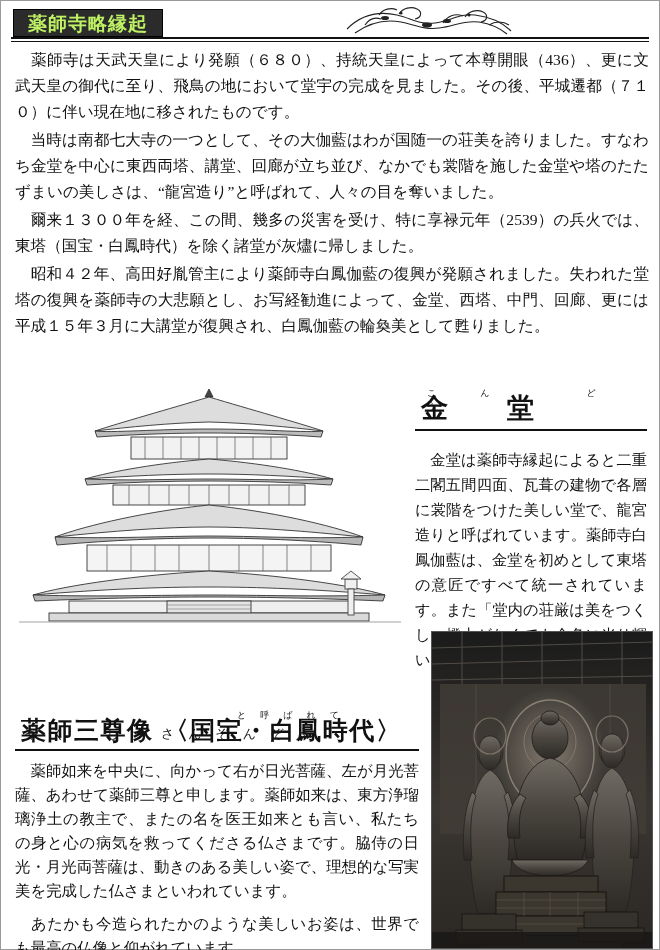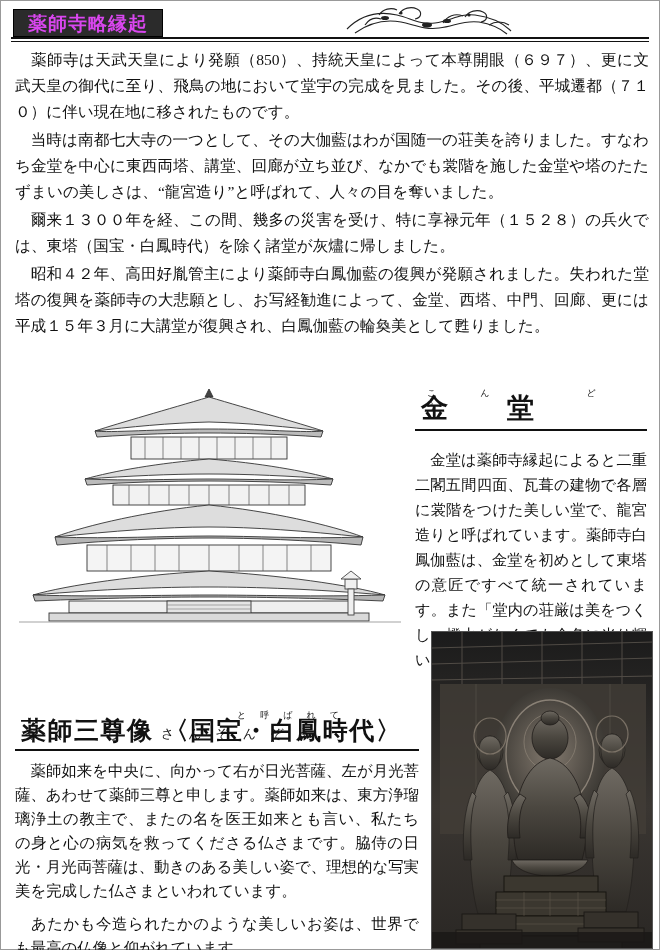--- a/index.html
+++ b/index.html
@@ -41,7 +41,7 @@
     border: 1px solid #000;
   }
   .title-bar .title-text {
-    color: #d946ef;
+    color: #bef264;
     font-size: 19px;
     font-weight: bold;
     letter-spacing: 1px;

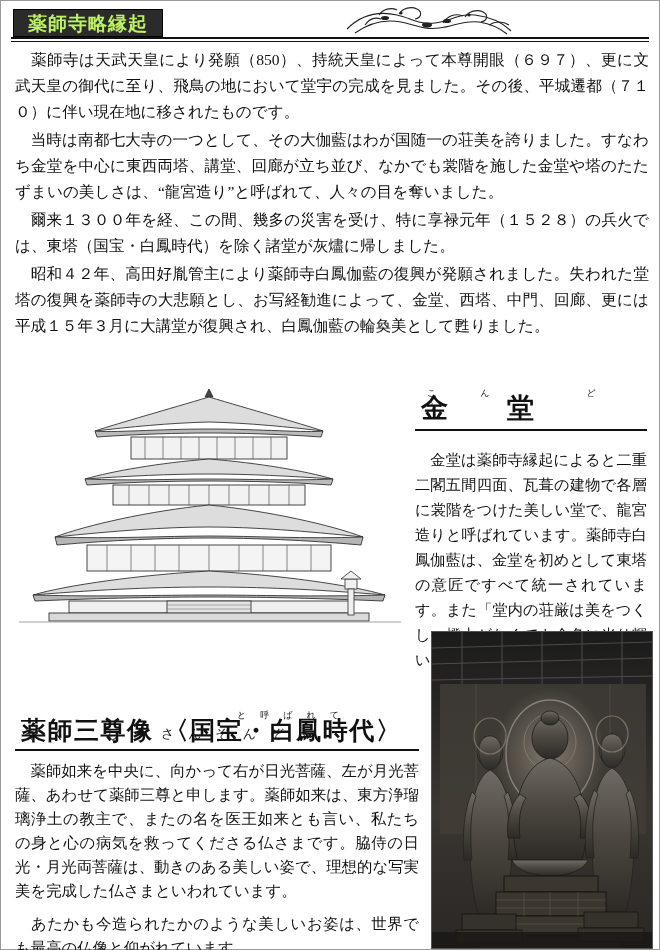--- a/index.html
+++ b/index.html
@@ -235,7 +235,7 @@
   </div>
 
   <div class="body-text">
-    <p class="para">　薬師寺は天武天皇により発願（850）、持統天皇によって本尊開眼（６９７）、更に文武天皇の御代に至り、飛鳥の地において堂宇の完成を見ました。その後、平城遷都（７１０）に伴い現在地に移されたものです。</p>
+    <p class="para">　薬師寺は天武天皇により発願（６８０）、持統天皇によって本尊開眼（436）、更に文武天皇の御代に至り、飛鳥の地において堂宇の完成を見ました。その後、平城遷都（７１０）に伴い現在地に移されたものです。</p>
     <p class="para">　当時は南都七大寺の一つとして、その大伽藍はわが国随一の荘美を誇りました。すなわち金堂を中心に東西両塔、講堂、回廊が立ち並び、なかでも裳階を施した金堂や塔のたたずまいの美しさは、“龍宮造り”と呼ばれて、人々の目を奪いました。</p>
     <p class="para">　爾来１３００年を経、この間、幾多の災害を受け、特に享禄元年（１５２８）の兵火では、東塔（国宝・白鳳時代）を除く諸堂が灰燼に帰しました。</p>
     <p class="para">　昭和４２年、高田好胤管主により薬師寺白鳳伽藍の復興が発願されました。失われた堂塔の復興を薬師寺の大悲願とし、お写経勧進によって、金堂、西塔、中門、回廊、更には平成１５年３月に大講堂が復興され、白鳳伽藍の輪奐美として甦りました。</p>

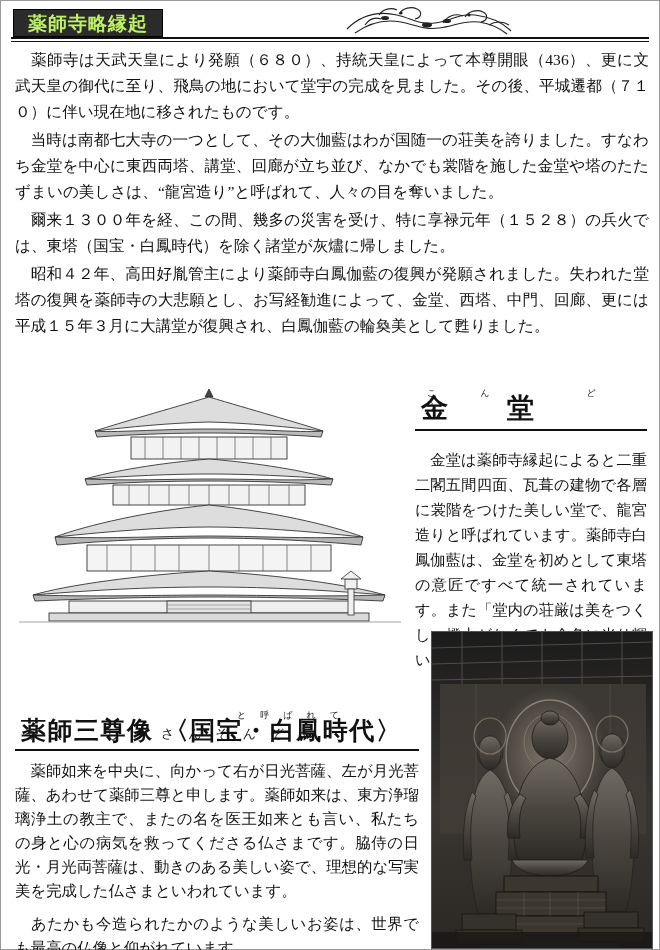--- a/index.html
+++ b/index.html
@@ -237,7 +237,7 @@
   <div class="body-text">
     <p class="para">　薬師寺は天武天皇により発願（６８０）、持統天皇によって本尊開眼（436）、更に文武天皇の御代に至り、飛鳥の地において堂宇の完成を見ました。その後、平城遷都（７１０）に伴い現在地に移されたものです。</p>
     <p class="para">　当時は南都七大寺の一つとして、その大伽藍はわが国随一の荘美を誇りました。すなわち金堂を中心に東西両塔、講堂、回廊が立ち並び、なかでも裳階を施した金堂や塔のたたずまいの美しさは、“龍宮造り”と呼ばれて、人々の目を奪いました。</p>
-    <p class="para">　爾来１３００年を経、この間、幾多の災害を受け、特に享禄元年（１５２８）の兵火では、東塔（国宝・白鳳時代）を除く諸堂が灰燼に帰しました。</p>
+    <p class="para">　爾来１３００年を経、この間、幾多の災害を受け、特に享禄元年（2539）の兵火では、東塔（国宝・白鳳時代）を除く諸堂が灰燼に帰しました。</p>
     <p class="para">　昭和４２年、高田好胤管主により薬師寺白鳳伽藍の復興が発願されました。失われた堂塔の復興を薬師寺の大悲願とし、お写経勧進によって、金堂、西塔、中門、回廊、更には平成１５年３月に大講堂が復興され、白鳳伽藍の輪奐美として甦りました。</p>
   </div>
 

